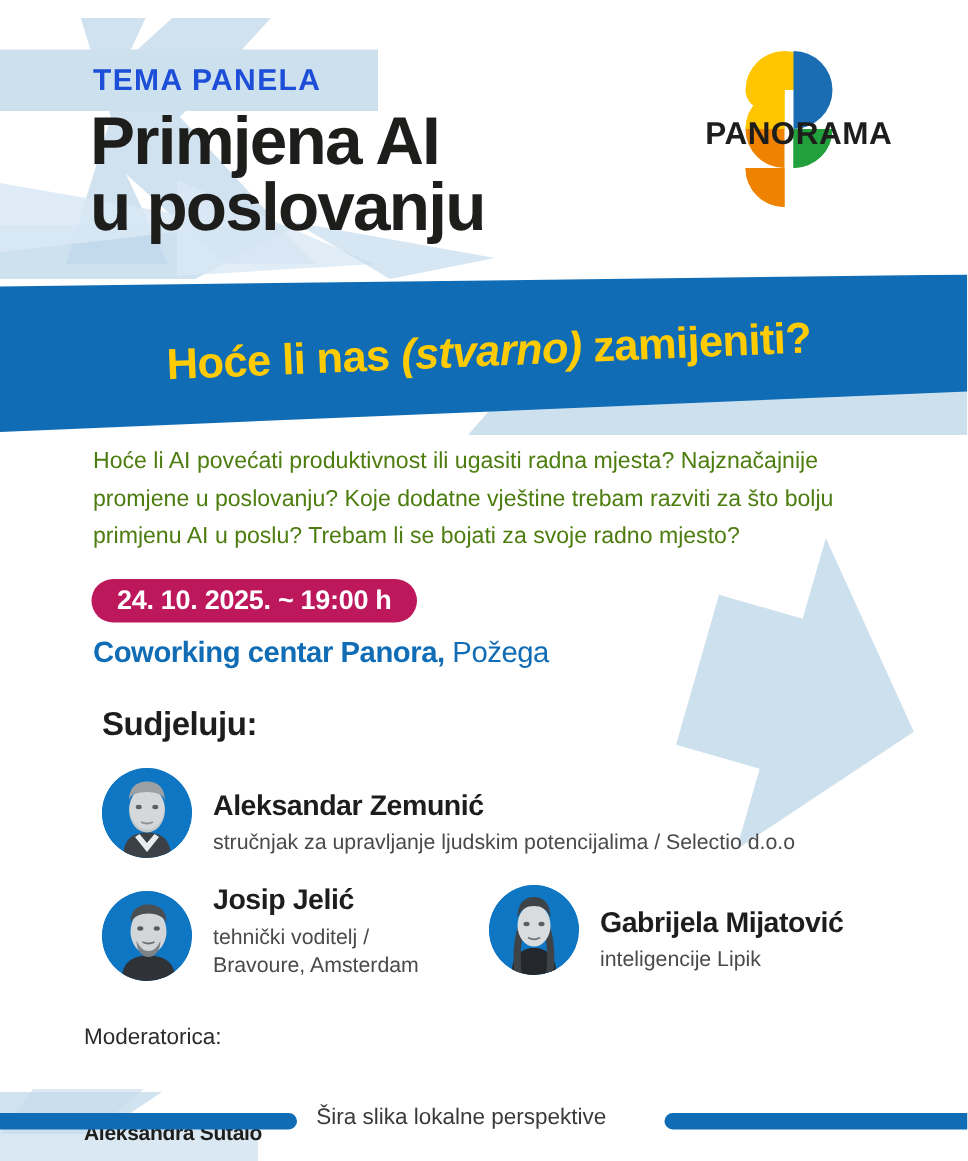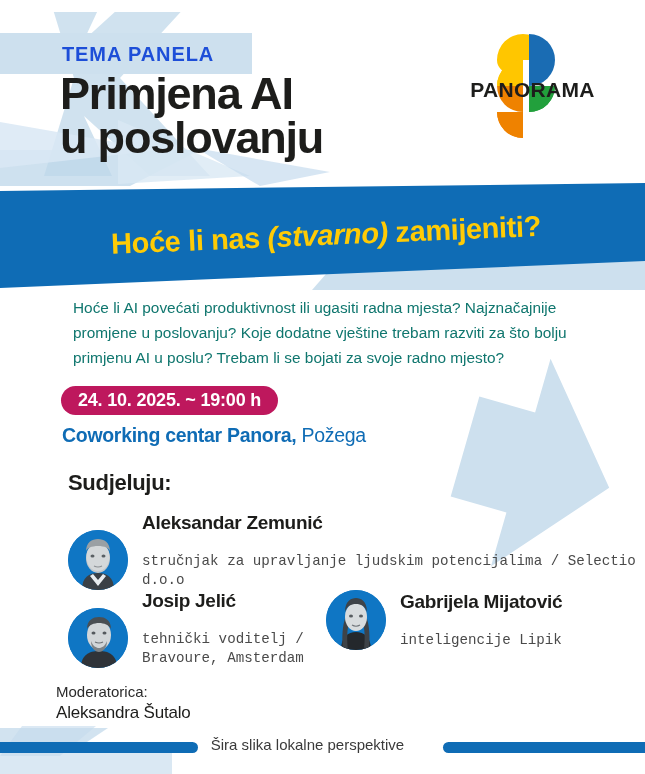--- a/index.html
+++ b/index.html
@@ -128,8 +128,7 @@
     width: 525px;
     font-size: 15.4px;
     line-height: 1.62;
-    color: #0f766e;
-    margin-left: 11px;
+    color: #4d7c0f;
   }
 
   

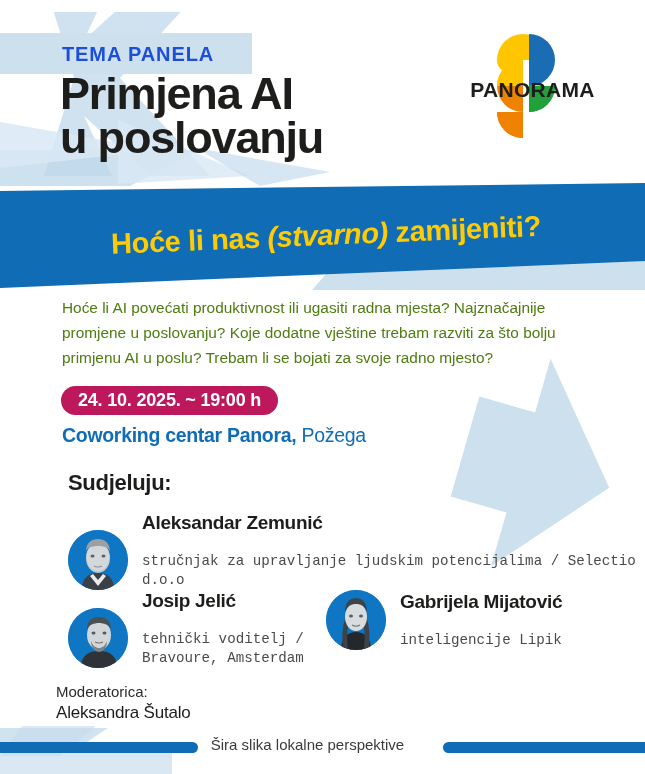--- a/index.html
+++ b/index.html
@@ -206,8 +206,7 @@
     font-size: 14.2px;
     color: #4a4a4a;
     line-height: 1.32;
-    margin-top: 18px;
-    font-family: Liberation Mono, monospace;
+    margin-top: 4px;
   }
 
   #speaker-0 { left: 68px; top: 512px; }

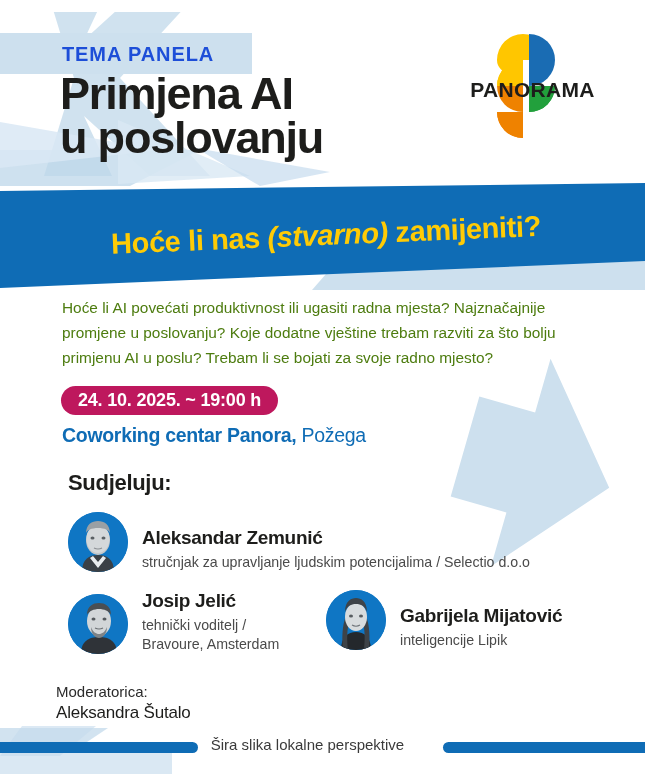--- a/index.html
+++ b/index.html
@@ -225,11 +225,12 @@
     line-height: 1.3;
   }
   .mod-name {
-    font-size: 17px;
-    font-weight: normal;
+    font-size: 14px;
+    font-weight: bold;
     color: #1d1d1b;
     line-height: 1.35;
     letter-spacing: -0.2px;
+    margin-top: 44px;
   }
 
   

